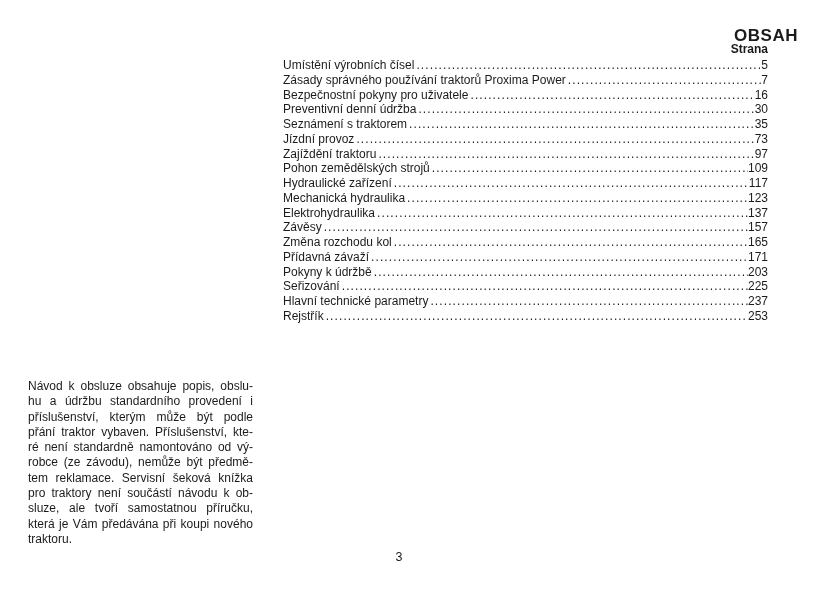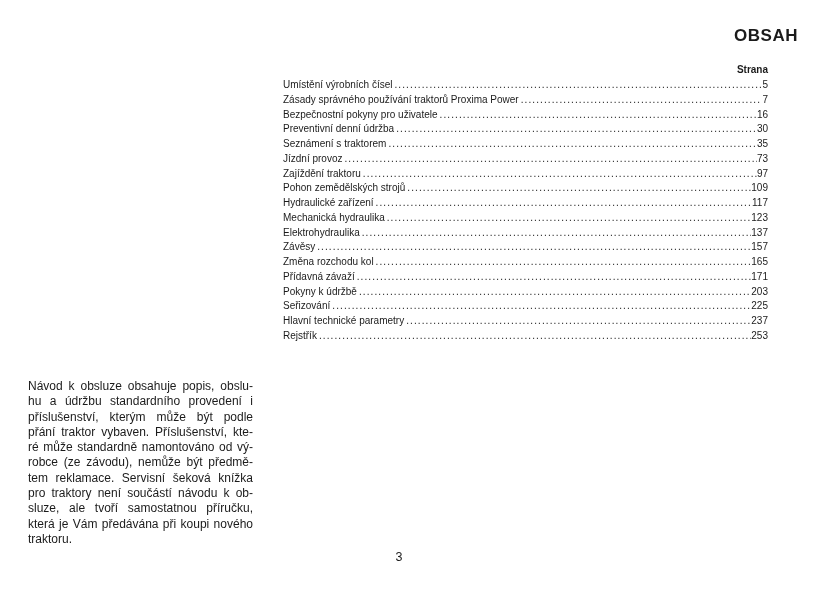--- a/index.html
+++ b/index.html
@@ -26,9 +26,9 @@
   .toc {
     position: absolute;
     left: 283px;
-    top: 62px;
+    top: 42px;
     width: 485px;
-    font-size: 10px;
+    font-size: 12px;
   }
   .toc-header {
     text-align: right;

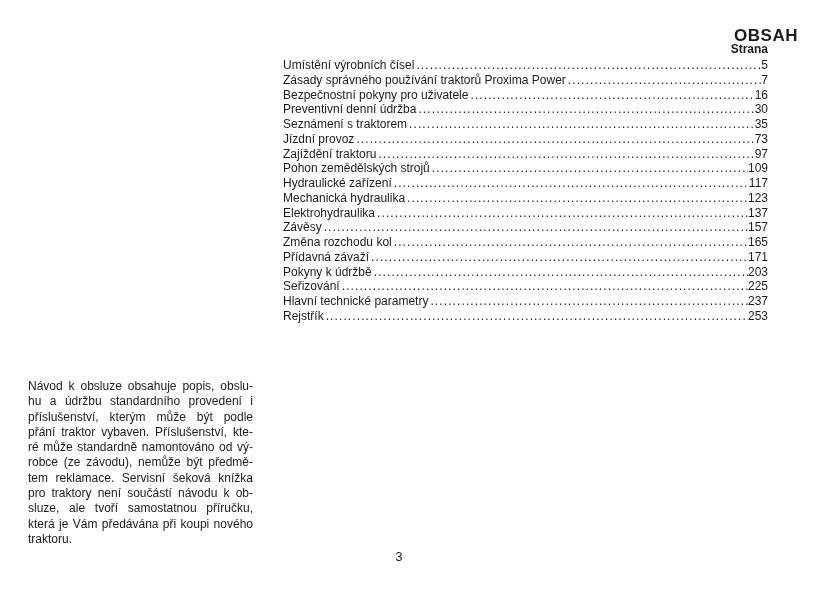--- a/index.html
+++ b/index.html
@@ -216,7 +216,7 @@
 
       <div class="note-line">přání traktor vybaven. Příslušenství, kte-</div>
 
-      <div class="note-line">ré může standardně namontováno od vý-</div>
+      <div class="note-line">ré není standardně namontováno od vý-</div>
 
       <div class="note-line">robce (ze závodu), nemůže být předmě-</div>
 

